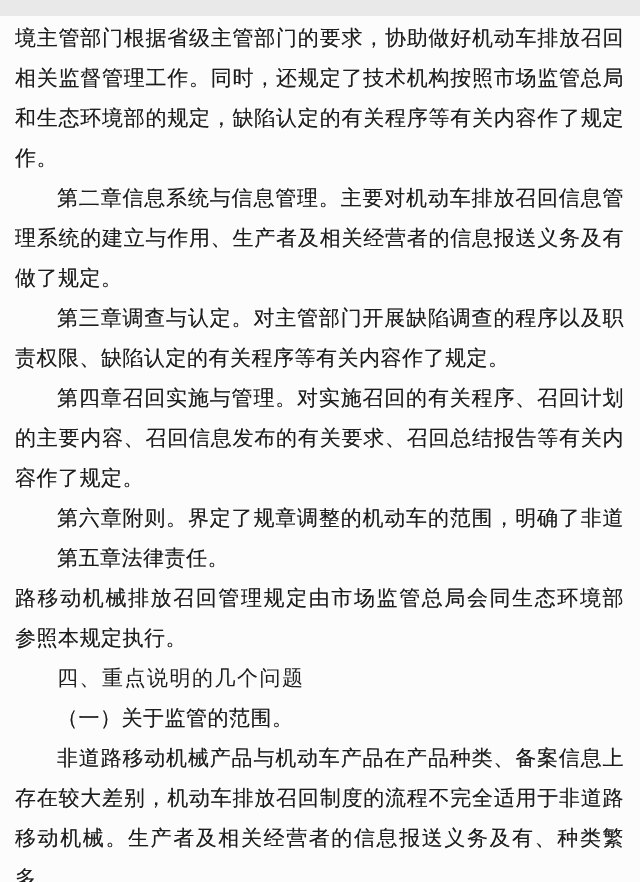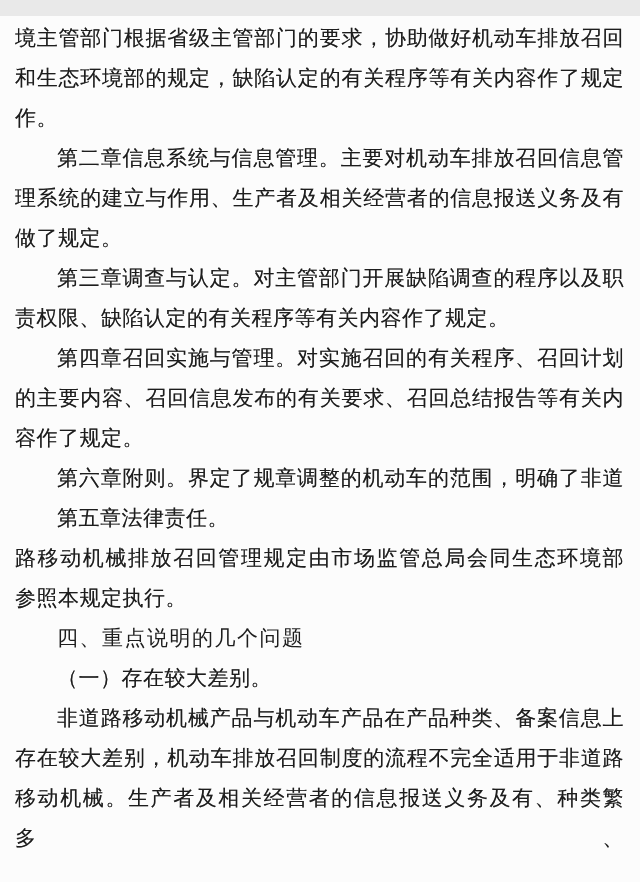--- a/index.html
+++ b/index.html
@@ -50,6 +50,7 @@
 
 <div class="page">
   <div class="ln full">境主管部门根据省级主管部门的要求，协助做好机动车排放召回</div>
+  <div class="ln full">相关监督管理工作。同时，还规定了技术机构按照市场监管总局</div>
   <div class="ln full">和生态环境部的规定，缺陷认定的有关程序等有关内容作了规定</div>
   <div class="ln">作。</div>
   <div class="ln full ind">第二章信息系统与信息管理。主要对机动车排放召回信息管</div>

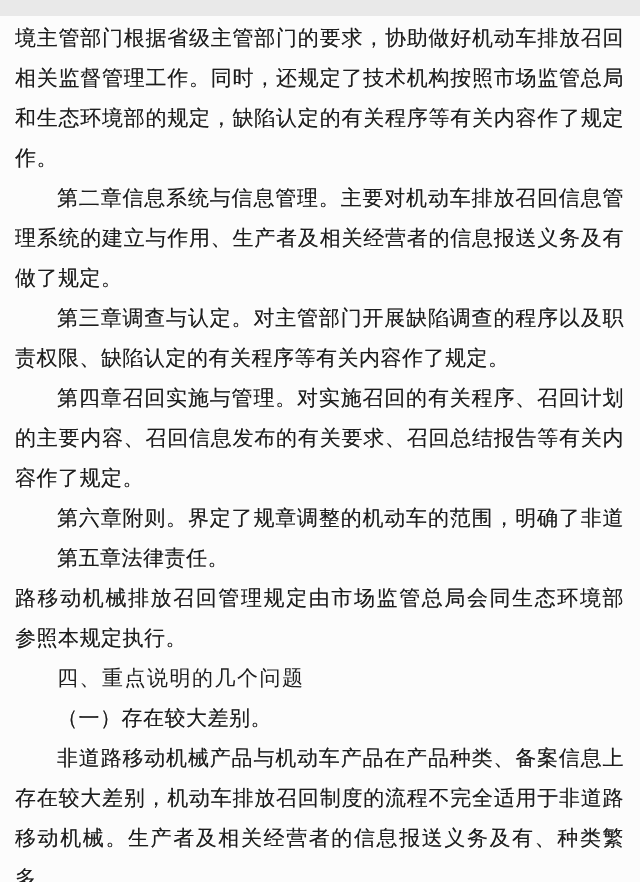--- a/index.html
+++ b/index.html
@@ -66,7 +66,7 @@
   <div class="ln full">路移动机械排放召回管理规定由市场监管总局会同生态环境部</div>
   <div class="ln">参照本规定执行。</div>
   <div class="ln ind head">四、重点说明的几个问题</div>
-  <div class="ln ind">（一）存在较大差别。</div>
+  <div class="ln ind">（一）关于监管的范围。</div>
   <div class="ln full ind">非道路移动机械产品与机动车产品在产品种类、备案信息上</div>
   <div class="ln full">存在较大差别，机动车排放召回制度的流程不完全适用于非道路</div>
   <div class="ln full">移动机械。生产者及相关经营者的信息报送义务及有、种类繁多、</div>

